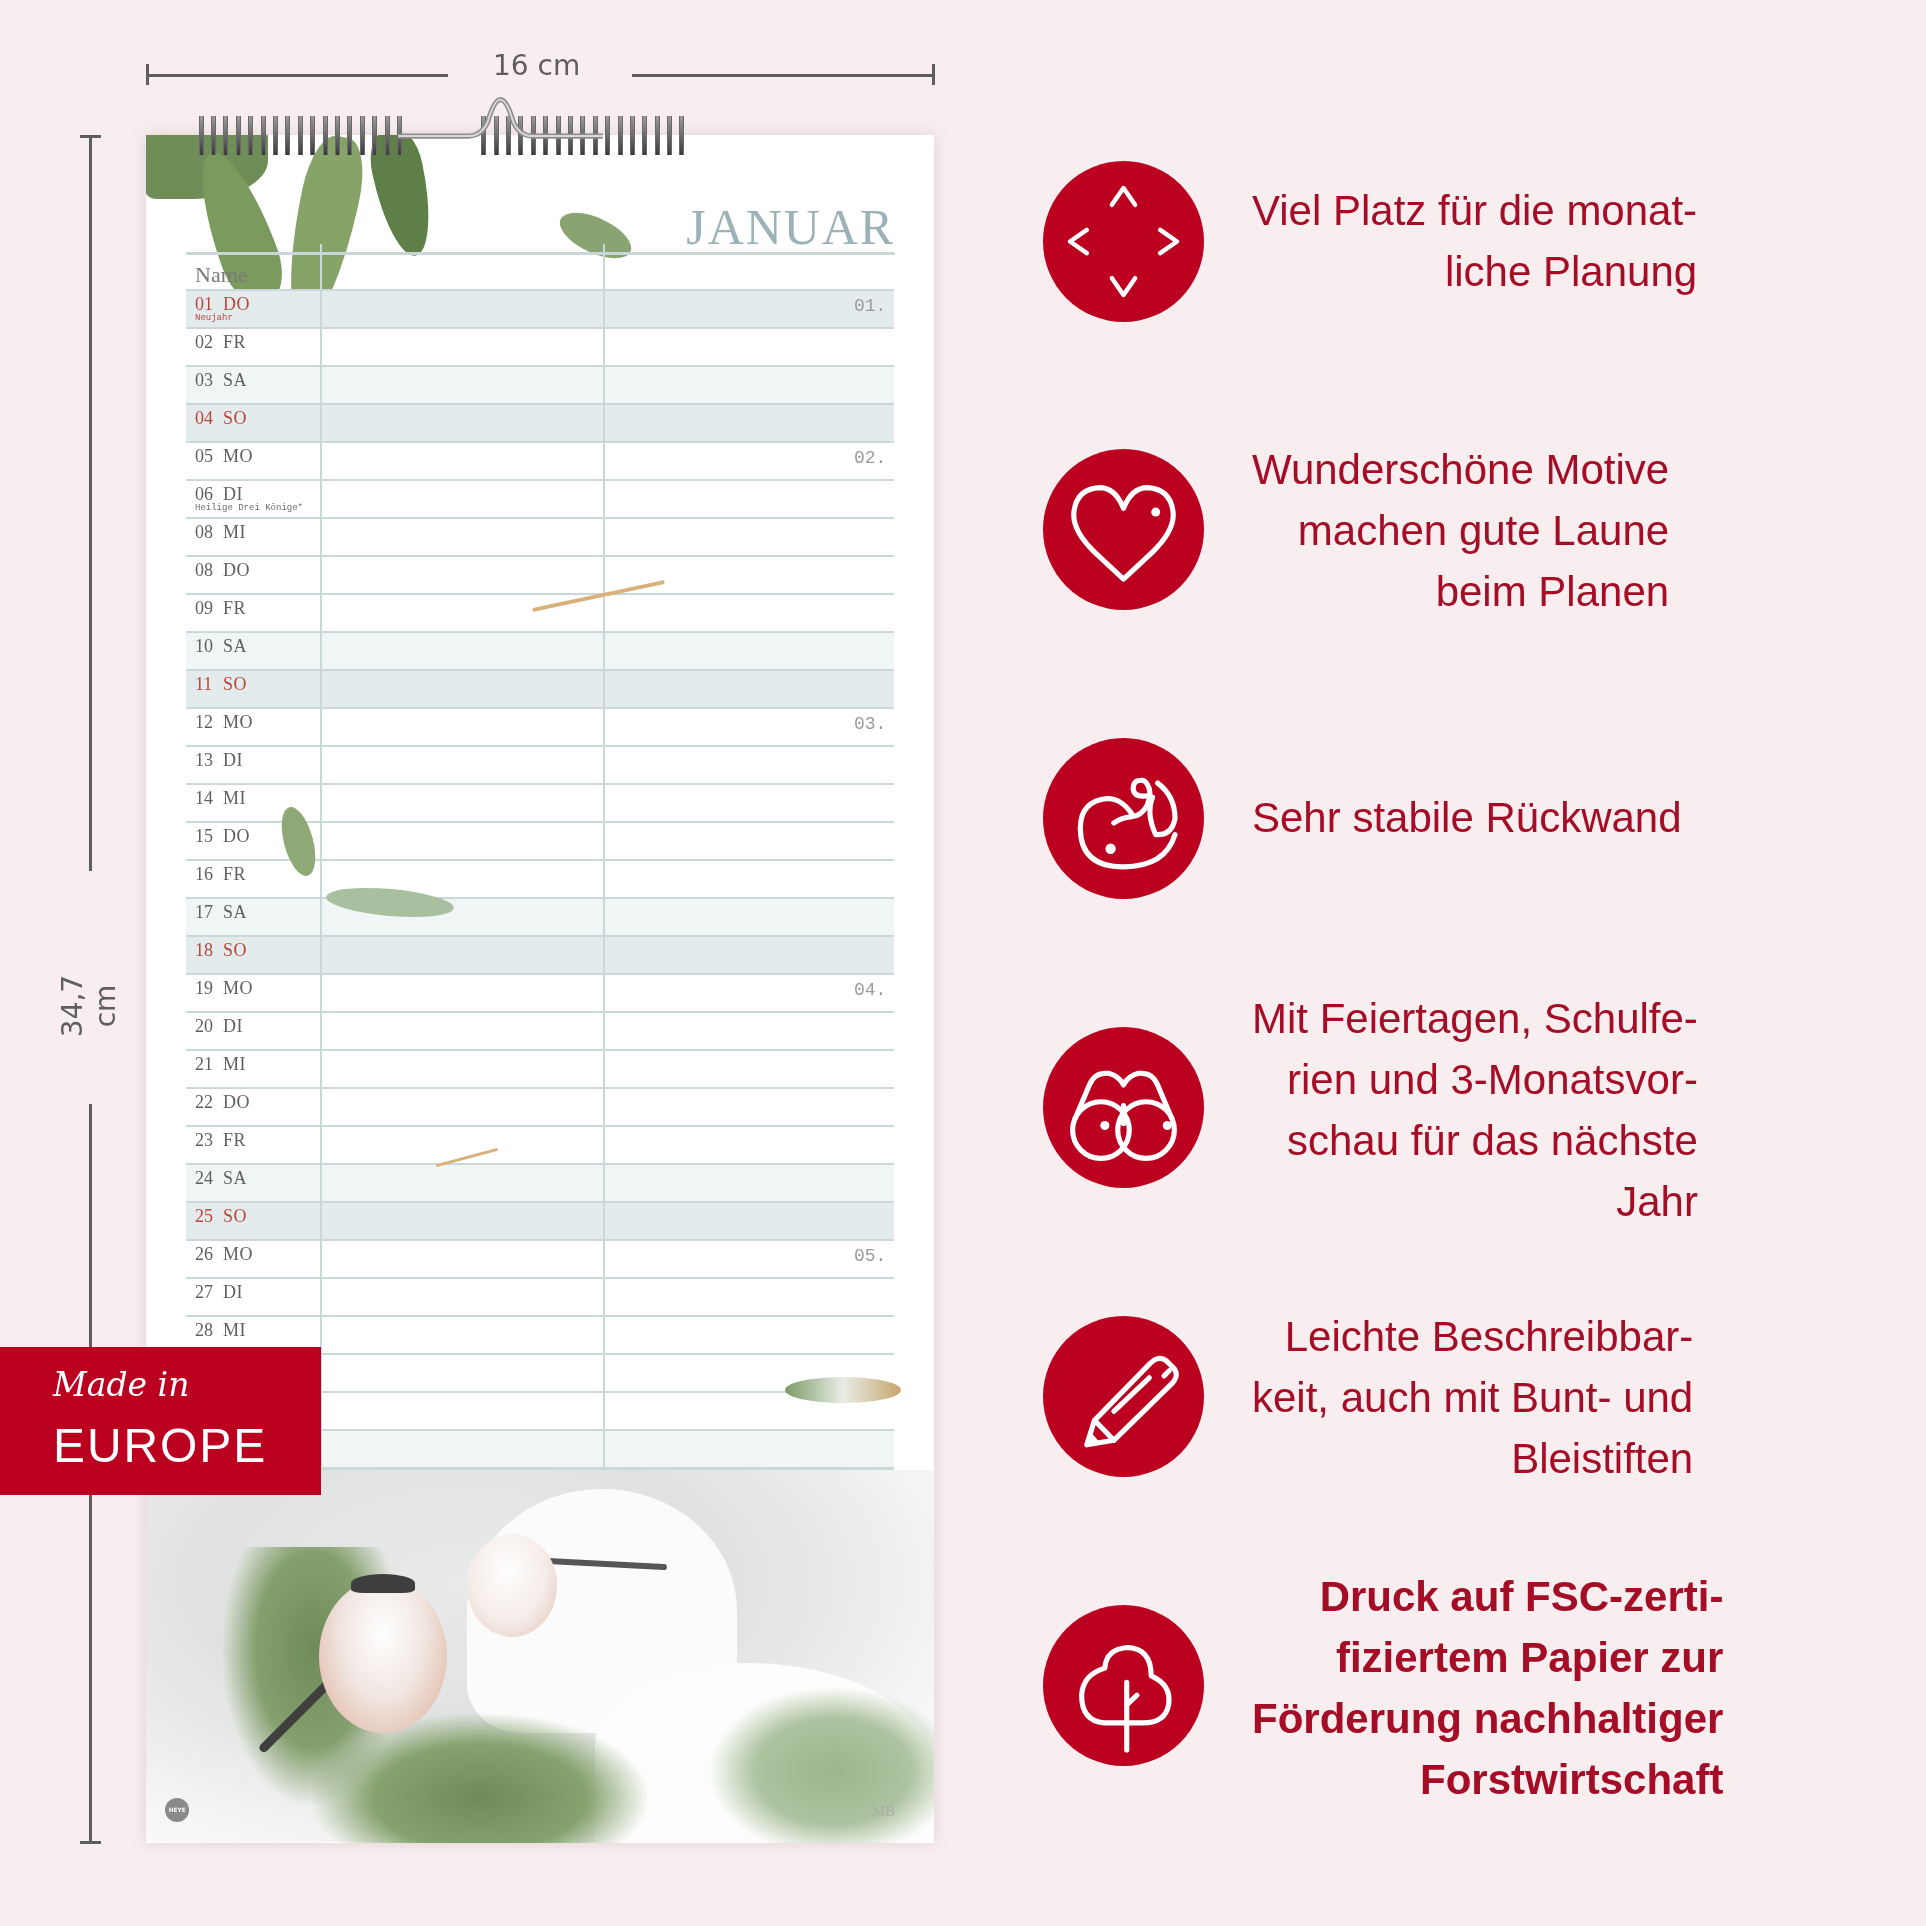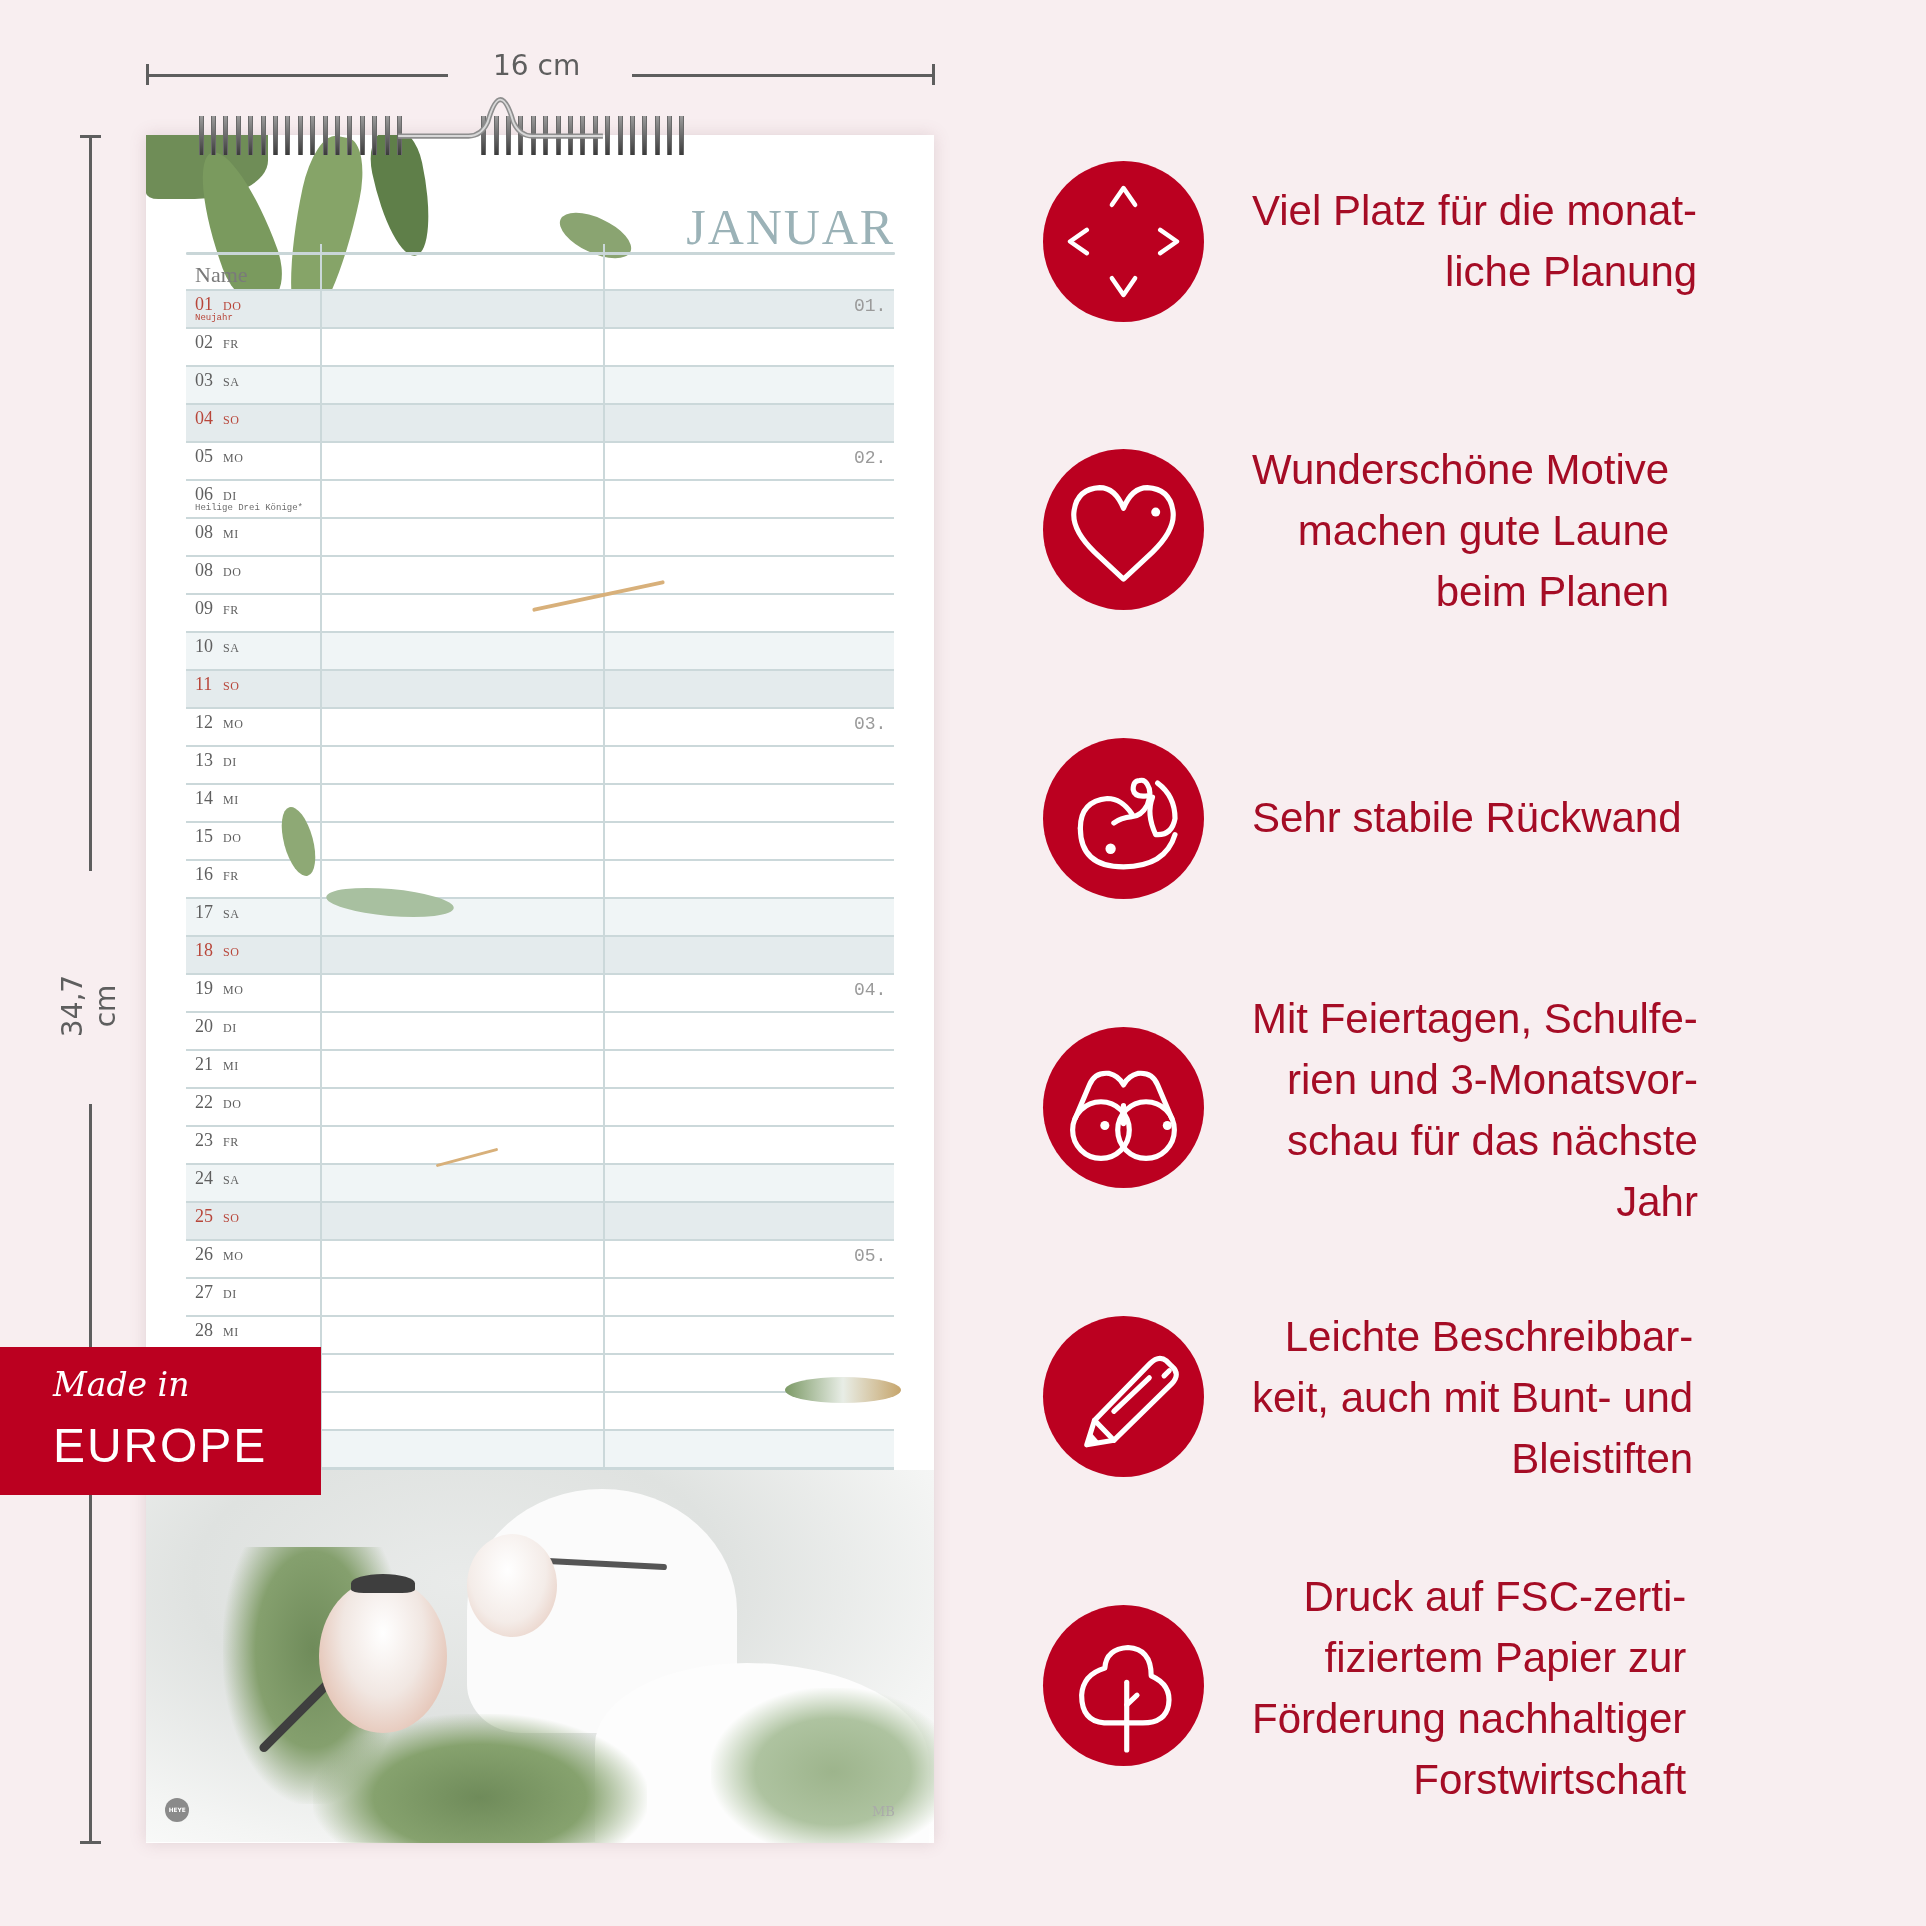--- a/index.html
+++ b/index.html
@@ -19,7 +19,7 @@
   .row.sun, .row.hol { background:#e4ebed; }
   .row .day { position:absolute; left:9px; top:2.6px; font-family:"Liberation Serif", serif; font-size:18px; color:#5f5f5f; }
   .row .day .dn { display:inline-block; width:28px; }
-  .row .day .wd { font-size:12px; letter-spacing:0.6px; }
+  .row .day .wd { font-size:18px; letter-spacing:0.6px; }
   .row.red .day { color:#b8463a; }
   .row .note { position:absolute; left:9px; top:22px; font-family:Liberation Mono, monospace; font-size:9px; color:#6d6d6d; }
   .row.red .note { color:#b8463a; }

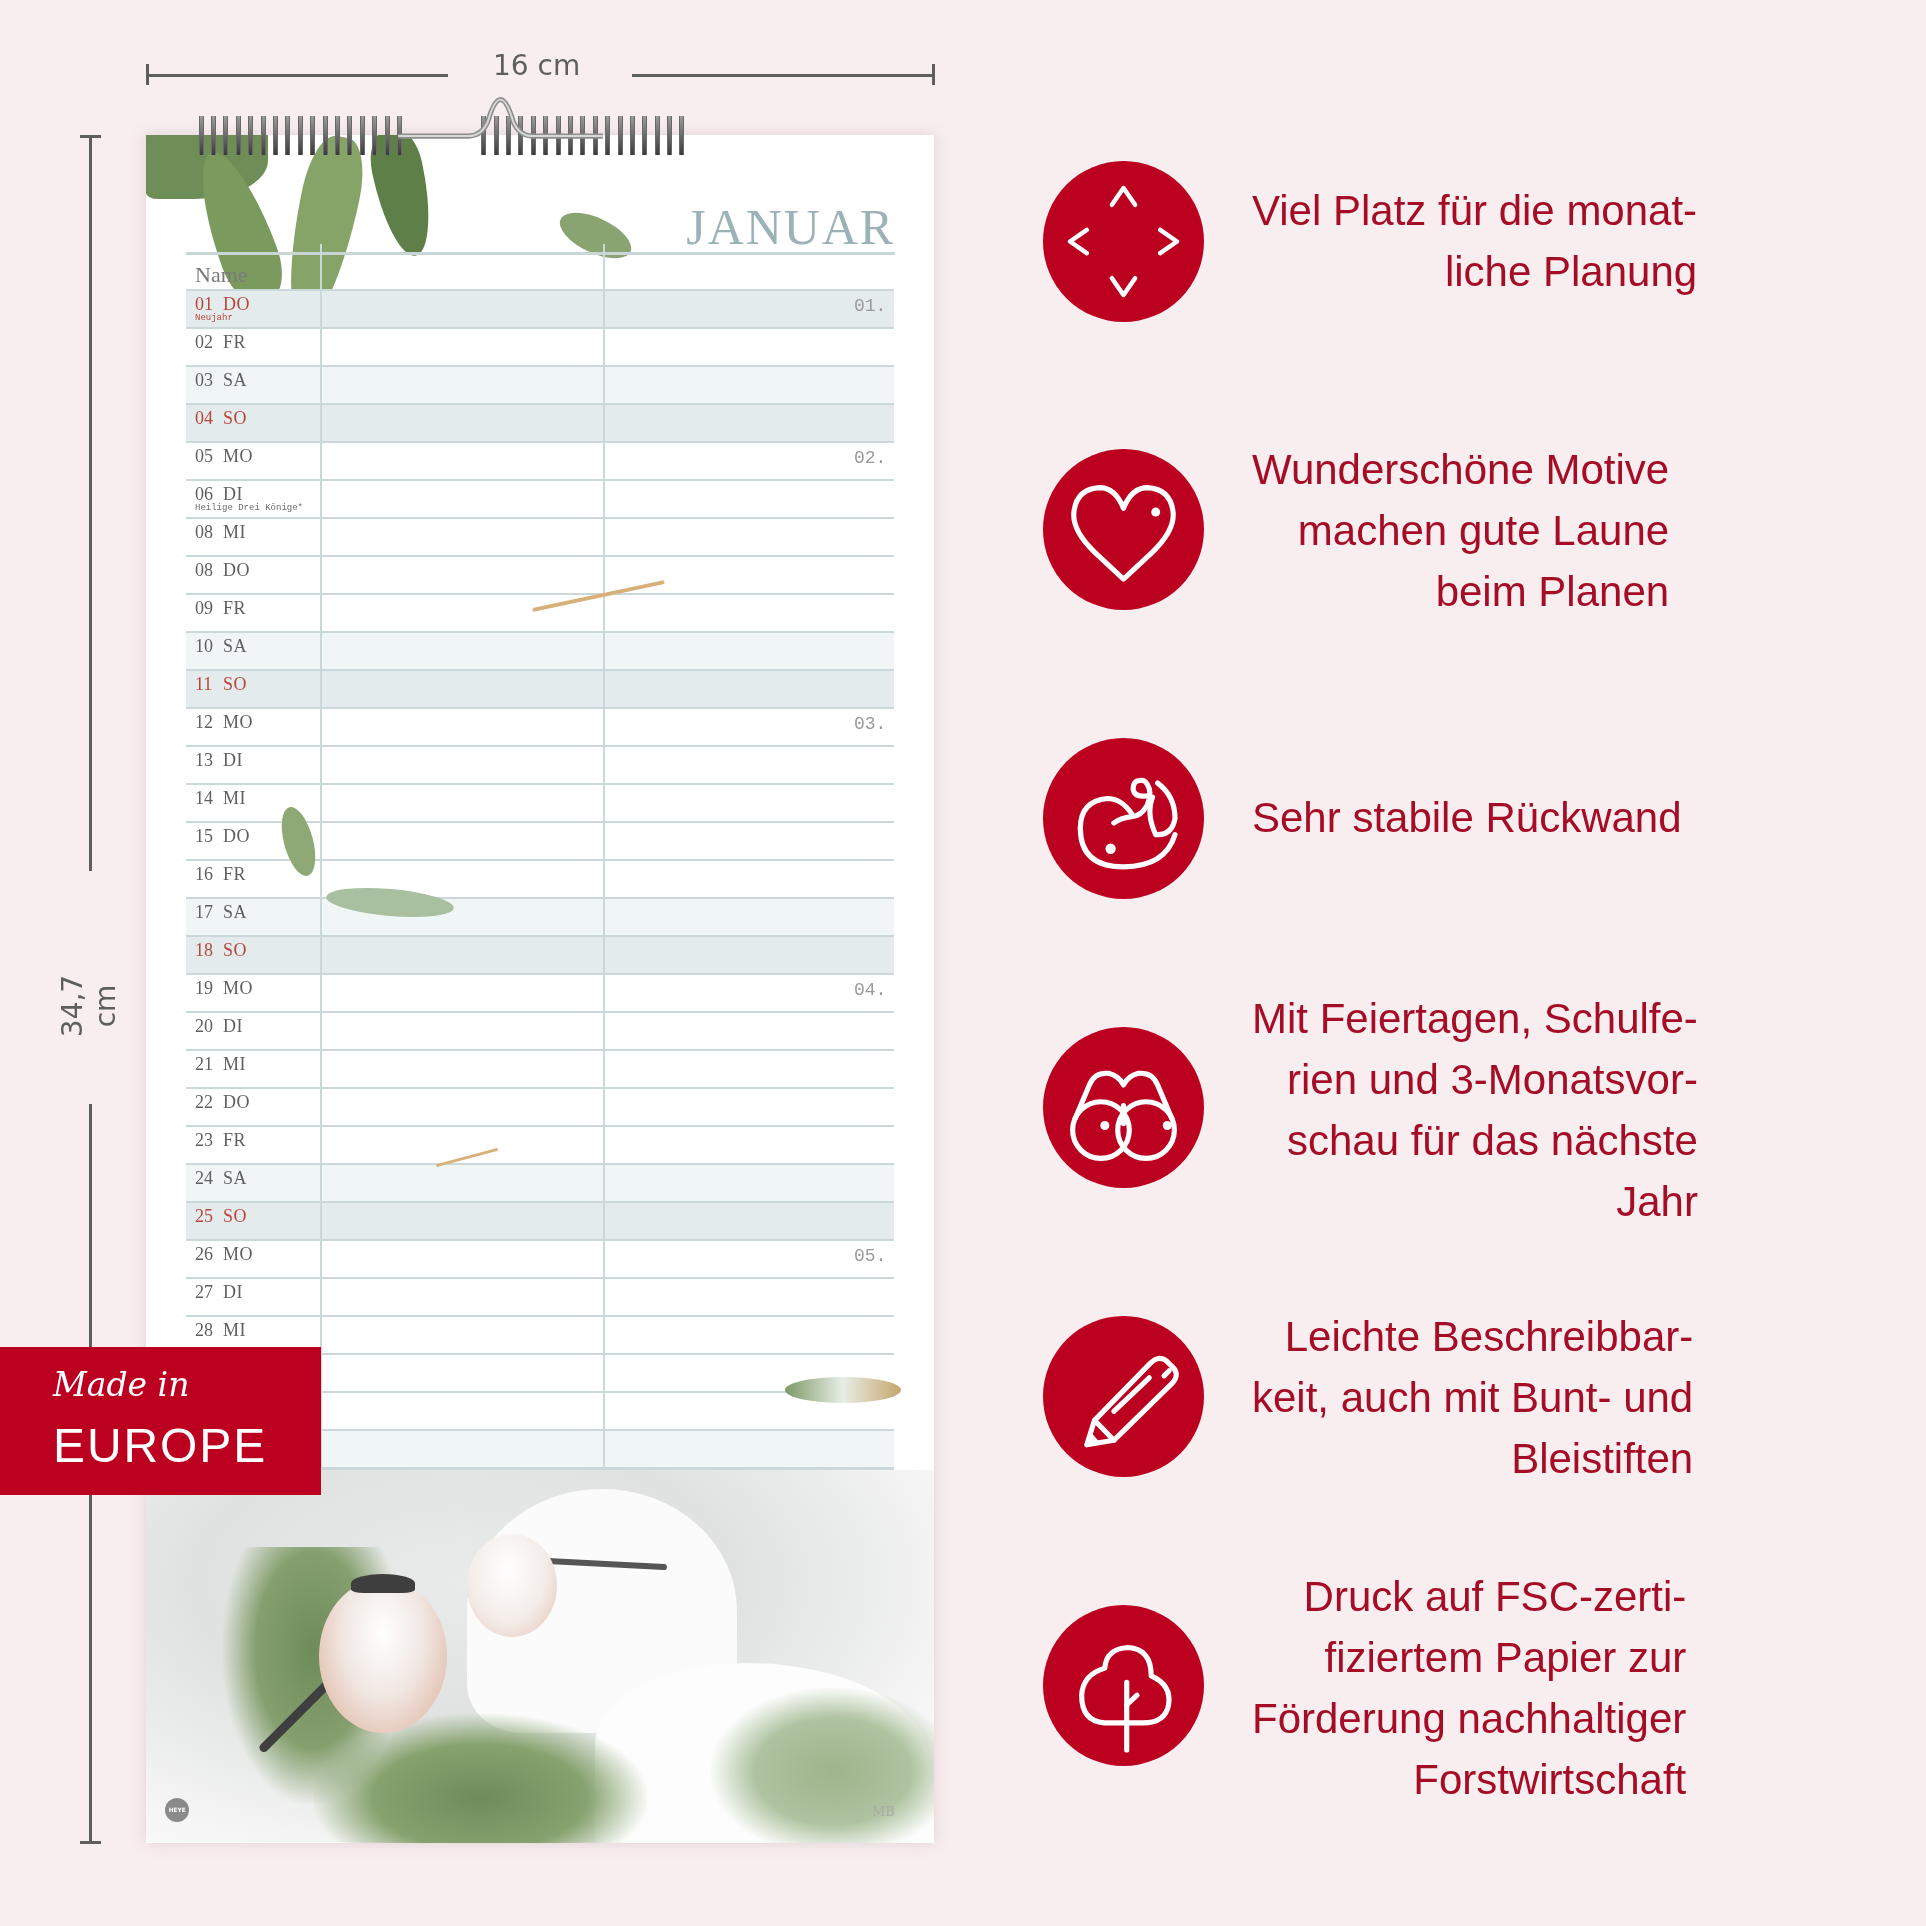--- a/index.html
+++ b/index.html
@@ -333,7 +333,7 @@
         </g>
       </svg>
   </div>
-  <div class="txt" style="top:-39px;">Druck auf FSC-zerti-
+  <div class="txt" style="top:-39px;font-weight:bold;">Druck auf FSC-zerti-
 fiziertem Papier zur
 Förderung nachhaltiger
 Forstwirtschaft</div>

